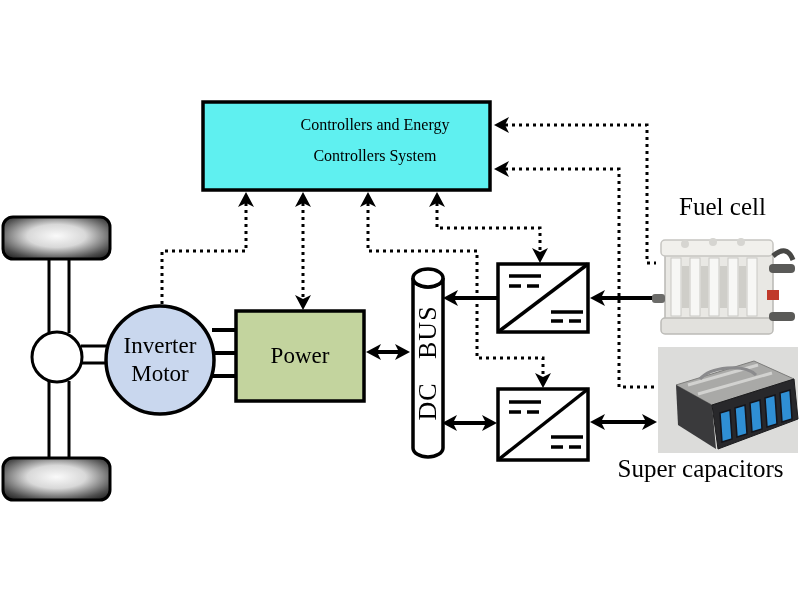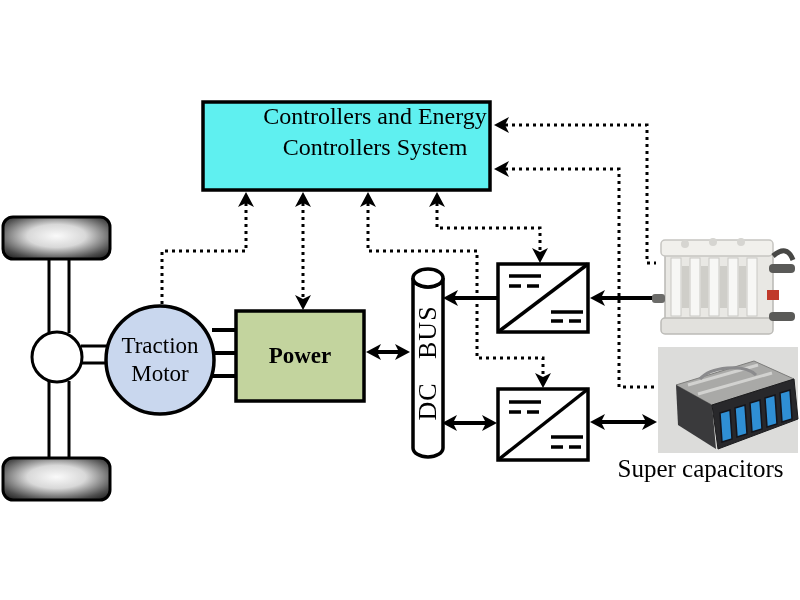--- a/index.html
+++ b/index.html
@@ -8,7 +8,7 @@
   .stage svg{position:absolute;left:0;top:0;}
   .lbl{position:absolute;display:flex;flex-direction:column;align-items:center;justify-content:center;
        text-align:center;color:#000;pointer-events:none;}
-  .controller-lbl{left:203px;top:88px;width:344px;height:88px;font-size:24px;line-height:31px;}
+  .controller-lbl{left:203px;top:96px;width:344px;height:88px;font-size:16px;line-height:31px;}
   .motor-lbl{left:106px;top:306px;width:108px;height:108px;font-size:23px;line-height:28px;}
   .inverter-lbl{left:236px;top:311px;width:128px;height:90px;font-size:23px;line-height:28px;font-weight:bold;}
   .dcbus-lbl{left:428px;top:363px;width:176px;height:30px;transform:translate(-50%,-50%) rotate(-90deg);

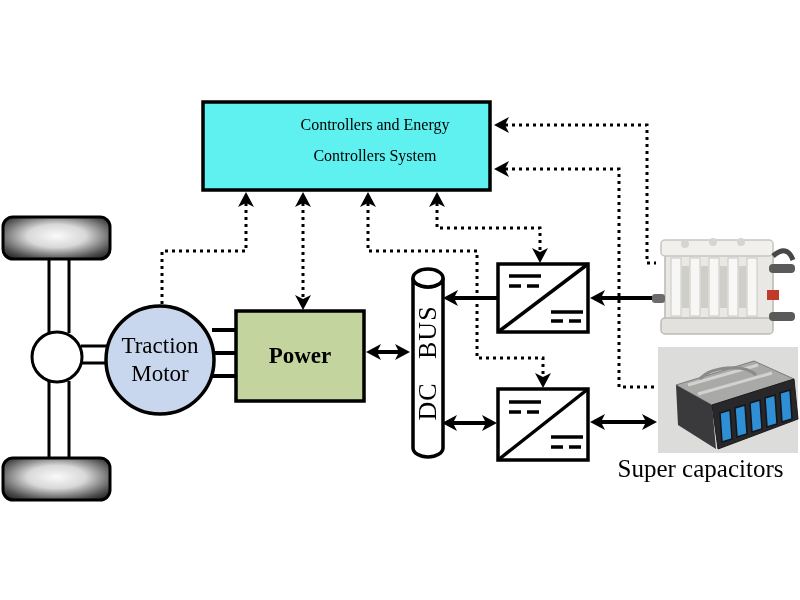--- a/index.html
+++ b/index.html
@@ -174,6 +174,7 @@
 
   <div class="lbl dcbus-lbl">DC BUS</div>
 
+  <div class="lbl fuelcell-lbl">Fuel cell</div>
 
   <div class="lbl supercap-lbl">Super capacitors</div>
 

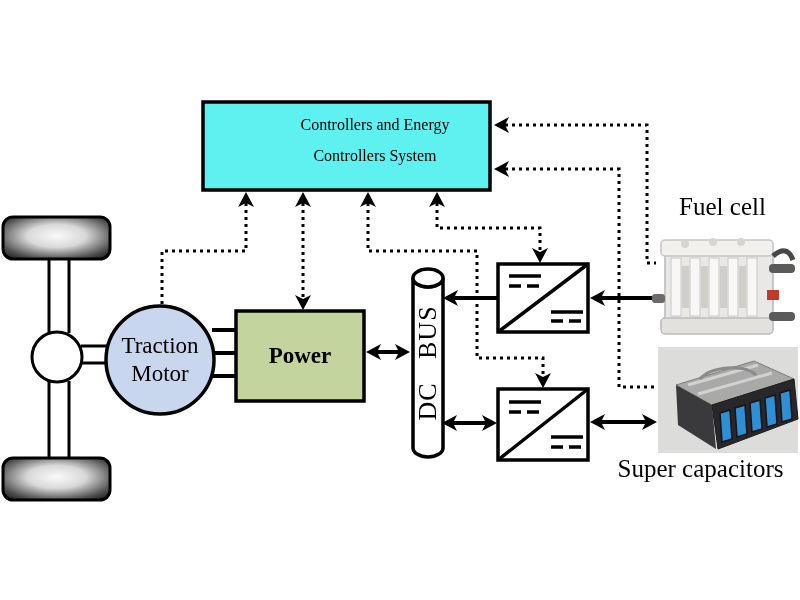--- a/index.html
+++ b/index.html
@@ -164,7 +164,7 @@
   </div>
 
   <div class="lbl motor-lbl">
-    <span>Traction</span>
+    <span>Inverter</span>
     <span>Motor</span>
   </div>
 

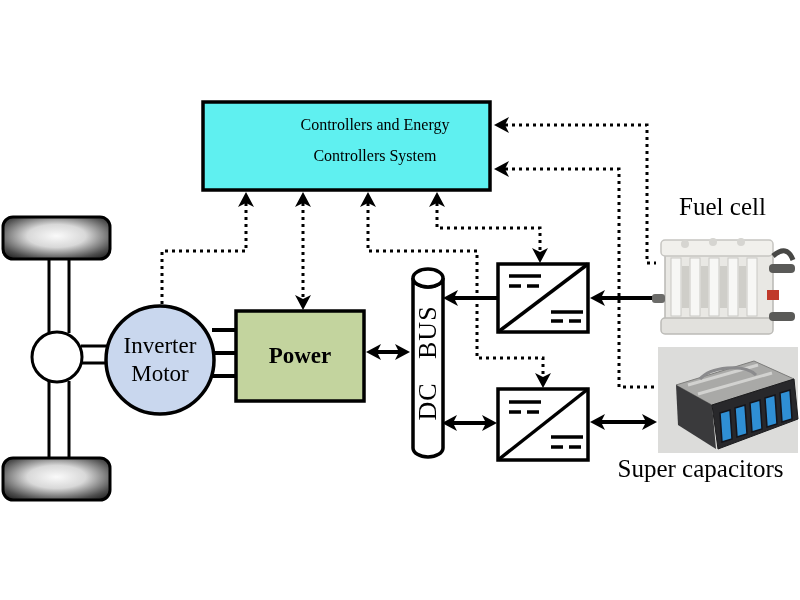--- a/index.html
+++ b/index.html
@@ -10,7 +10,7 @@
        text-align:center;color:#000;pointer-events:none;}
   .controller-lbl{left:203px;top:96px;width:344px;height:88px;font-size:16px;line-height:31px;}
   .motor-lbl{left:106px;top:306px;width:108px;height:108px;font-size:23px;line-height:28px;}
-  .inverter-lbl{left:236px;top:311px;width:128px;height:90px;font-size:23px;line-height:28px;font-weight:bold;}
+  .inverter-lbl{left:236px;top:311px;width:128px;height:90px;font-size:23px;line-height:28px;}
   .dcbus-lbl{left:428px;top:363px;width:176px;height:30px;transform:translate(-50%,-50%) rotate(-90deg);
              font-size:26px;word-spacing:16px;letter-spacing:1px;justify-content:center;}
   .fuelcell-lbl{left:650px;top:192px;width:145px;height:30px;font-size:25px;}

